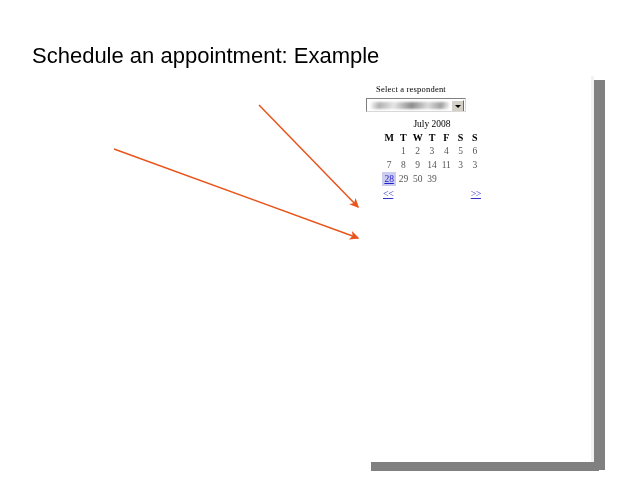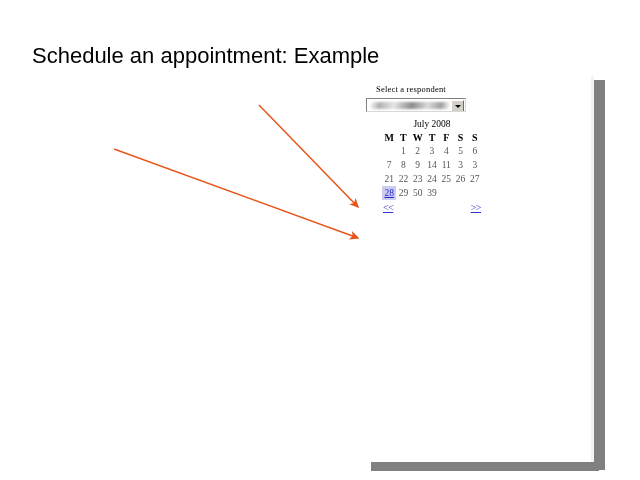--- a/index.html
+++ b/index.html
@@ -264,15 +264,6 @@
             <td>3</td>
           </tr>
           <tr>
-            <td>21</td>
-            <td>22</td>
-            <td>23</td>
-            <td>24</td>
-            <td>25</td>
-            <td>26</td>
-            <td>27</td>
-          </tr>
-          <tr>
             <td class="selected">28</td>
             <td>29</td>
             <td>50</td>

